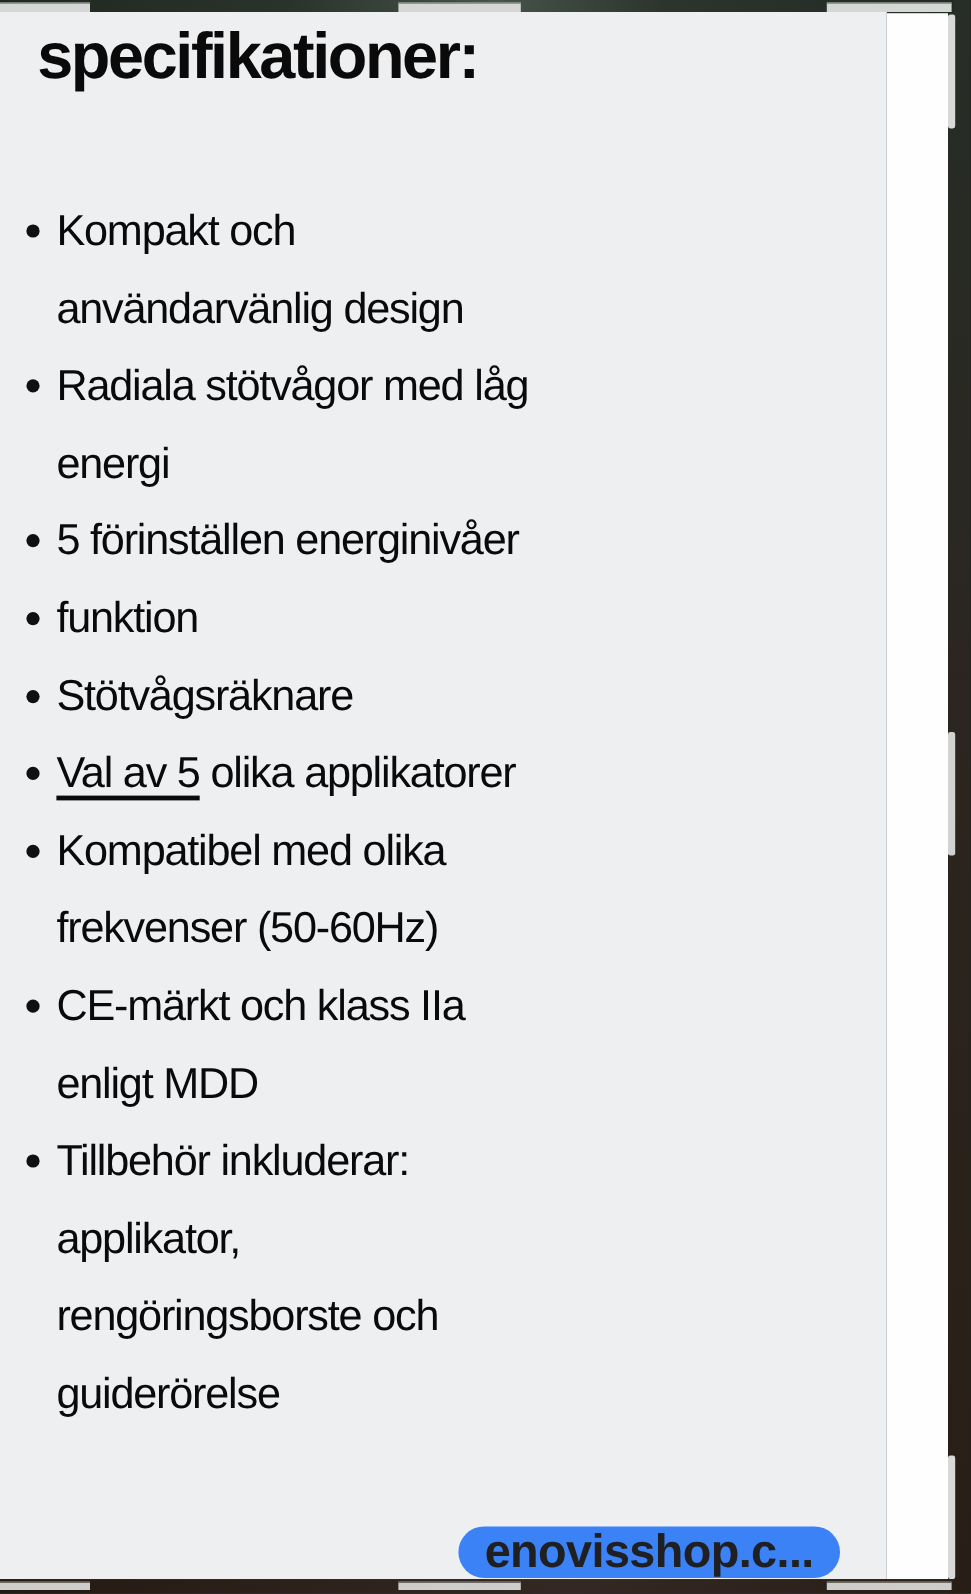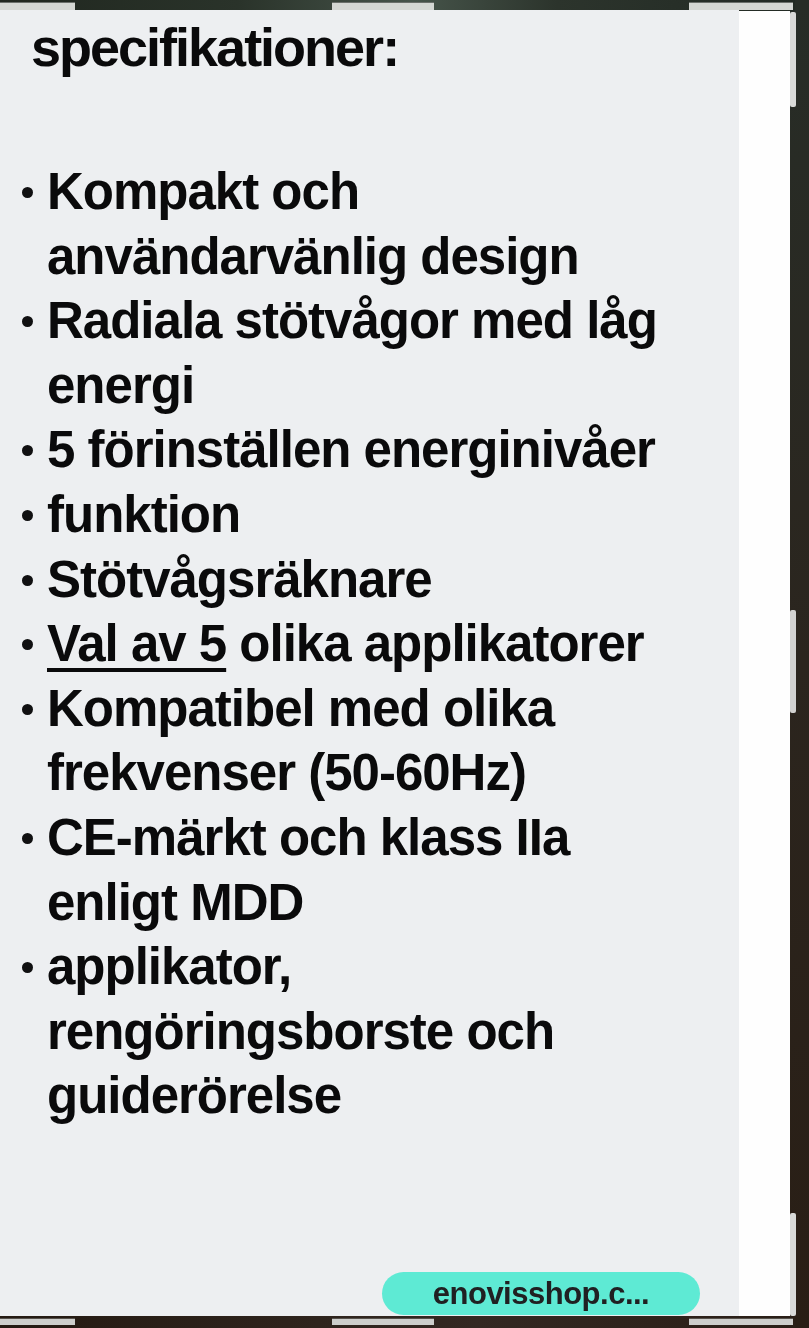--- a/index.html
+++ b/index.html
@@ -40,7 +40,7 @@
   li.spec-item { position:relative; padding-left:47px; }
   .bullet { position:absolute; left:22px; width:11px; height:11px; border-radius:50%;
             background:#101011; }
-  .bl { height:64.6px; line-height:64.6px; font-size:51px; font-weight:700;
+  .bl { height:64.6px; line-height:64.6px; font-size:36px; font-weight:400;
         letter-spacing:-1px; white-space:nowrap; }
   .bl .u { text-decoration:underline; text-decoration-thickness:4px;
            text-underline-offset:7px; }

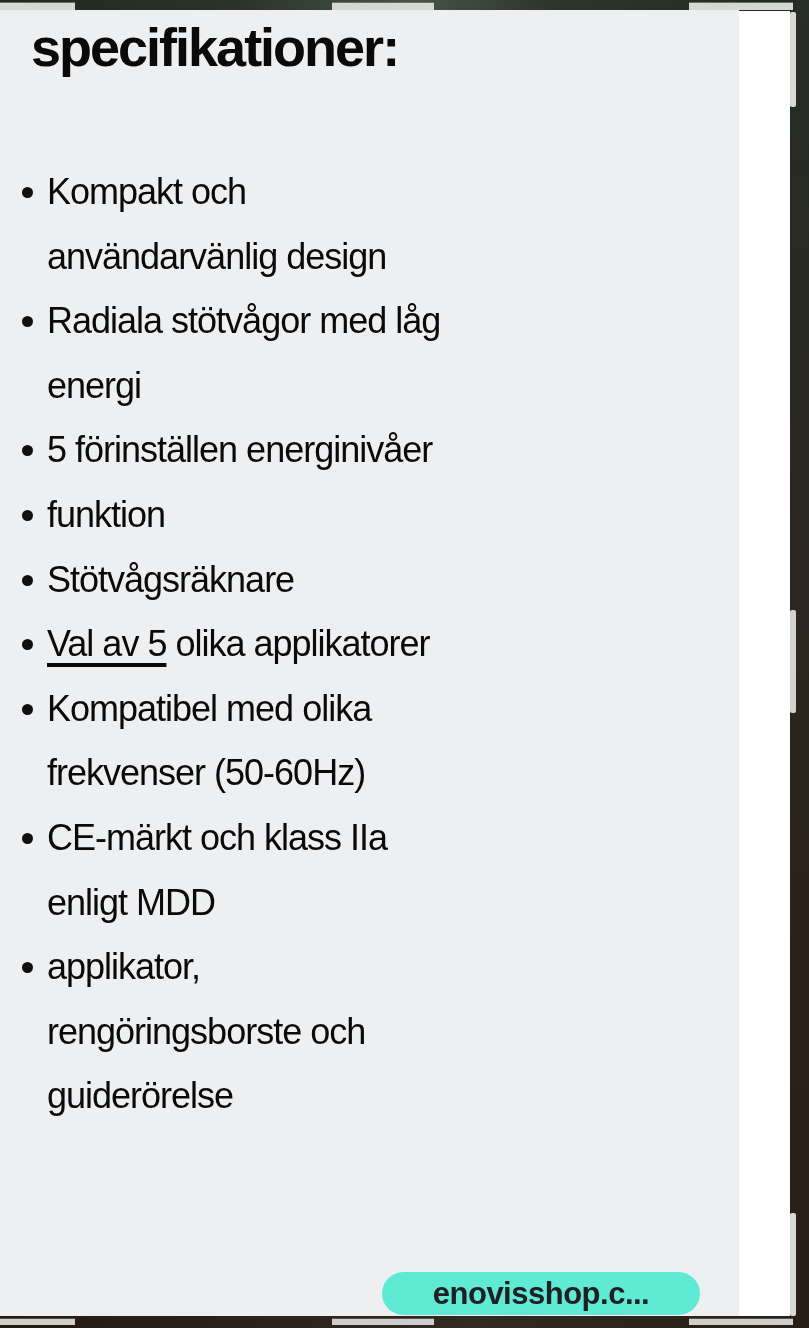--- a/index.html
+++ b/index.html
@@ -111,6 +111,7 @@
         </li>
         <li class="spec-item">
           <span class="bullet" style="top: 27px;"></span>
+          <div class="bl"><span>Tillbehör inkluderar:</span></div>
           <div class="bl"><span>applikator,</span></div>
           <div class="bl"><span>rengöringsborste och</span></div>
           <div class="bl"><span>guiderörelse</span></div>

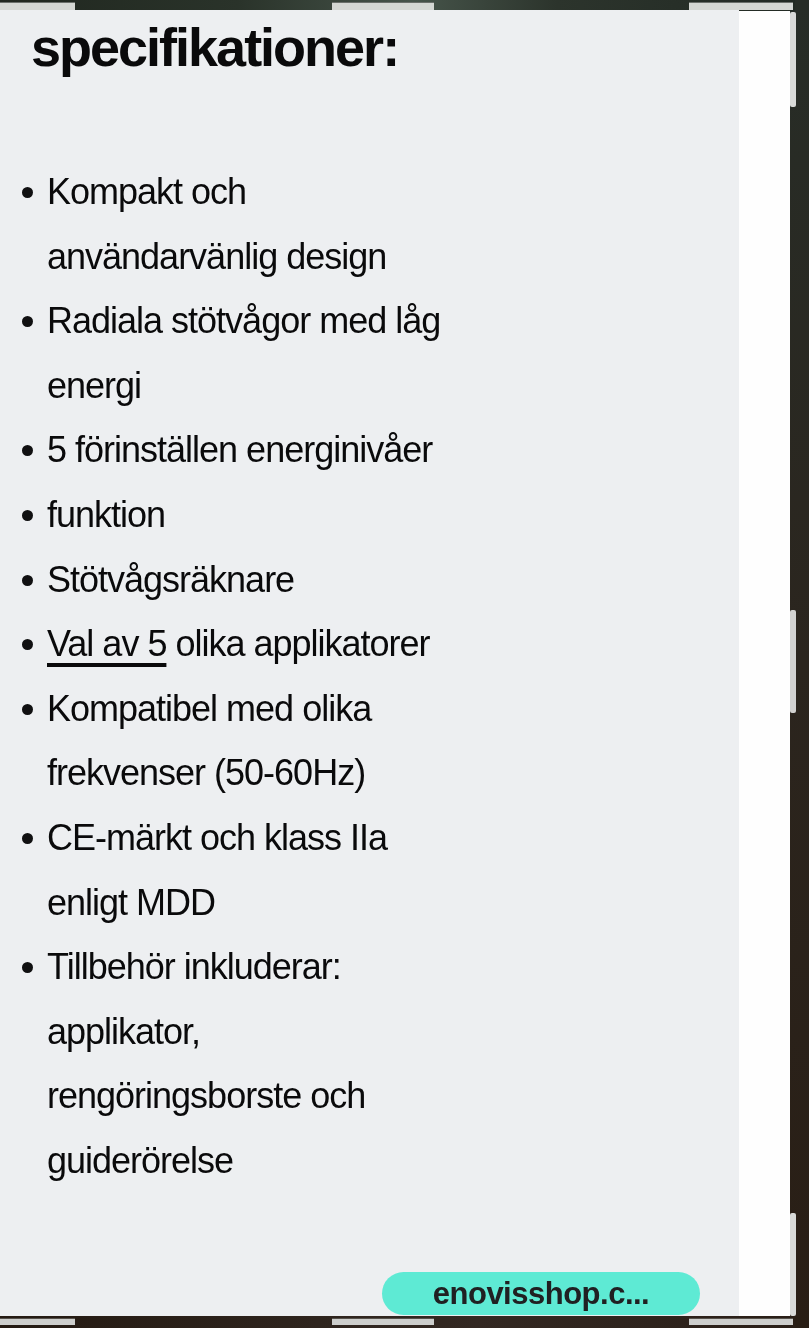--- a/index.html
+++ b/index.html
@@ -47,8 +47,8 @@
 
   
   .badge { position:absolute; left:382px; top:1262px; width:318px; height:43px;
-    background:#5eead4; border-radius:22px; display:flex; align-items:center;
-    justify-content:center; font-size:31px; font-weight:700; letter-spacing:-0.5px;
+    background:#3b82f6; border-radius:22px; display:flex; align-items:center;
+    justify-content:center; font-size:39px; font-weight:700; letter-spacing:-0.5px;
     color:#202022; cursor:pointer; }
 </style>
 </head>

